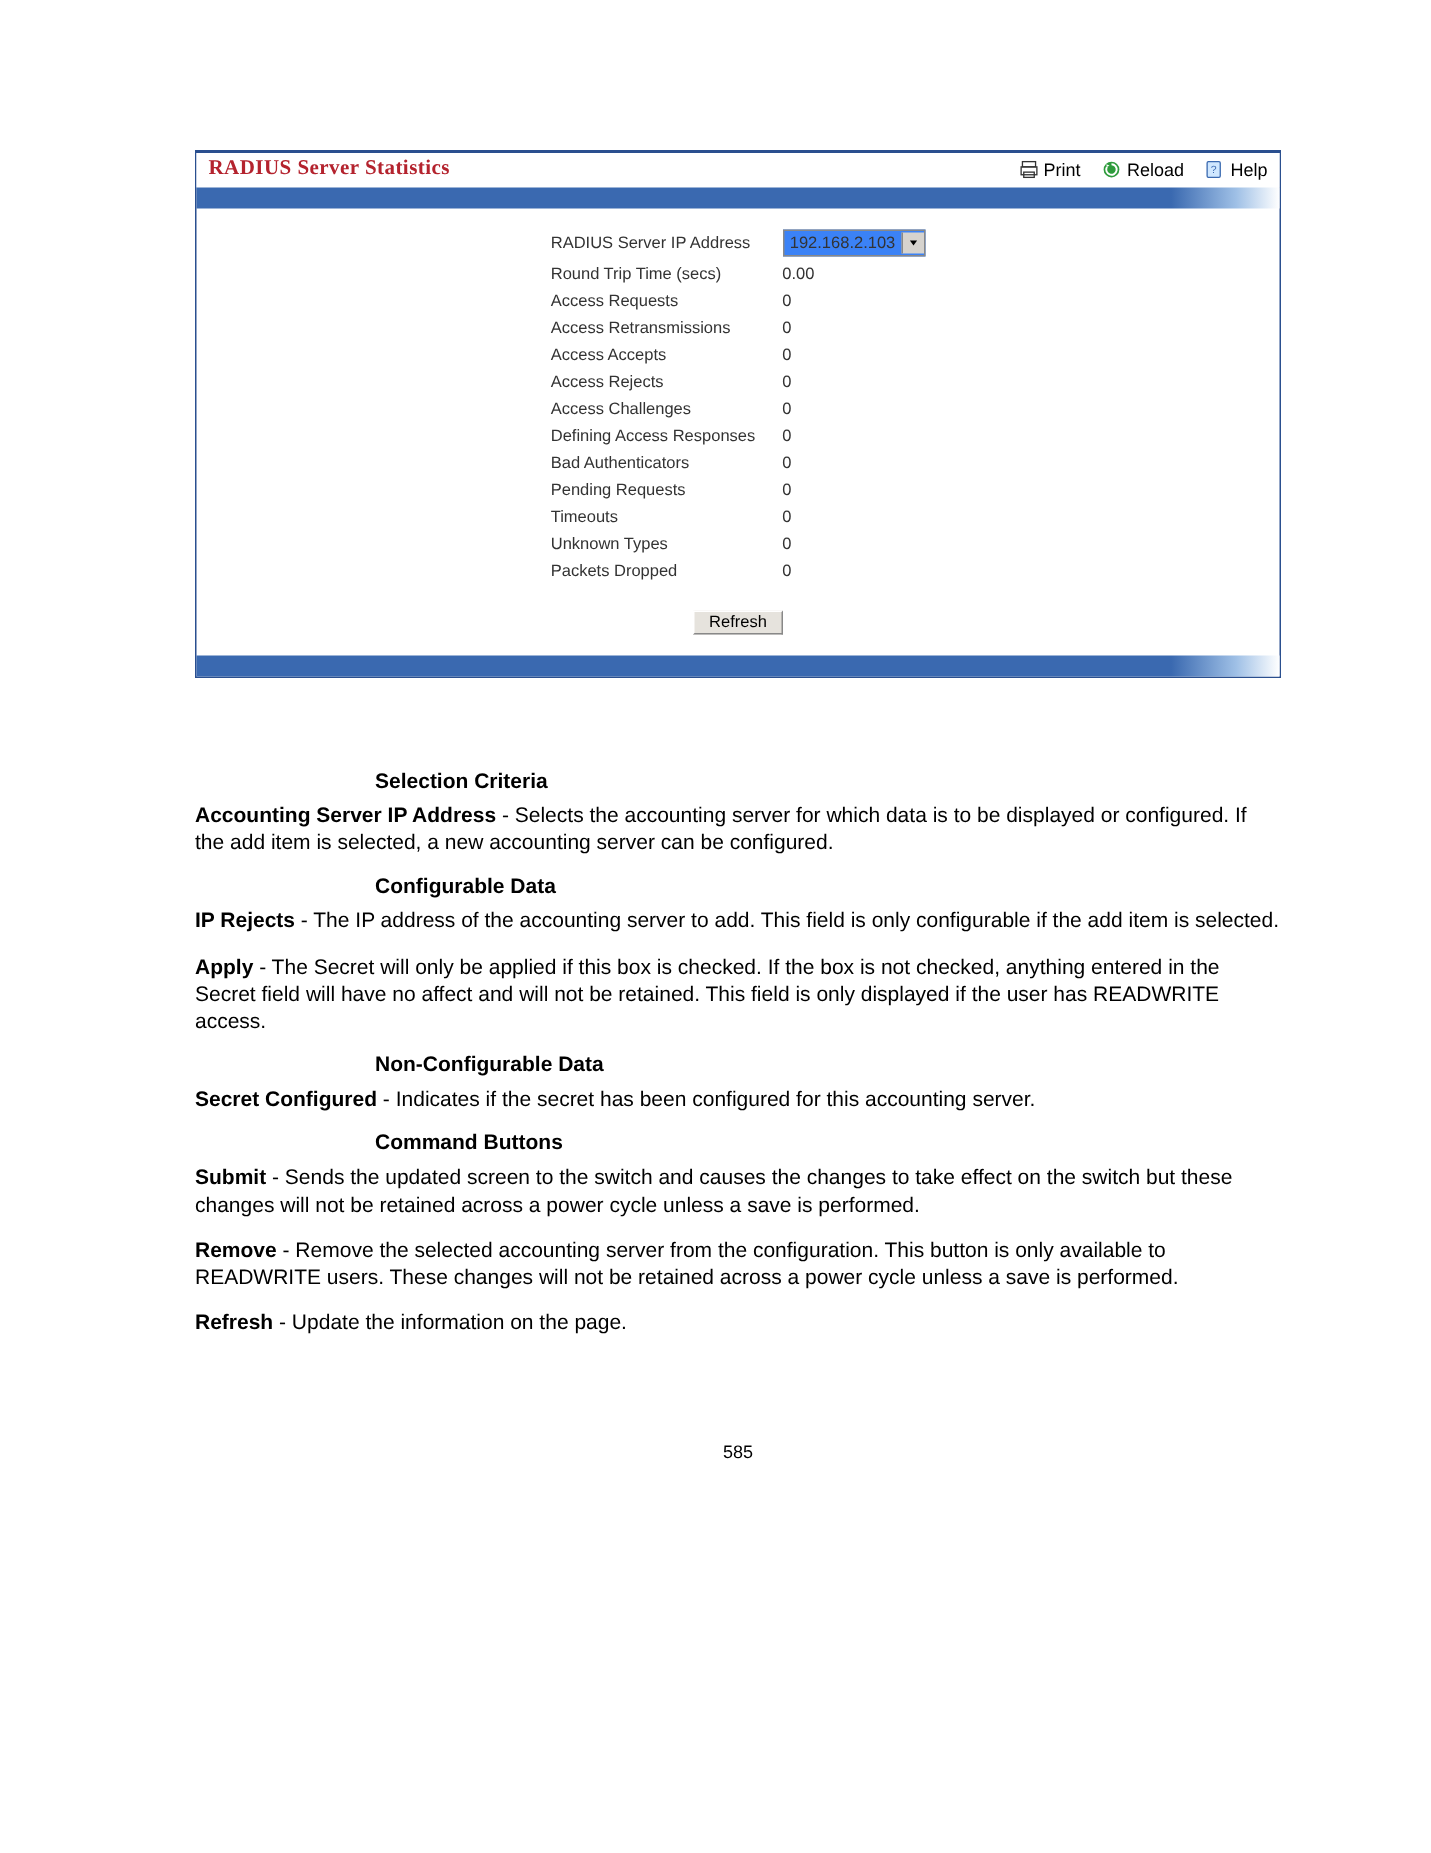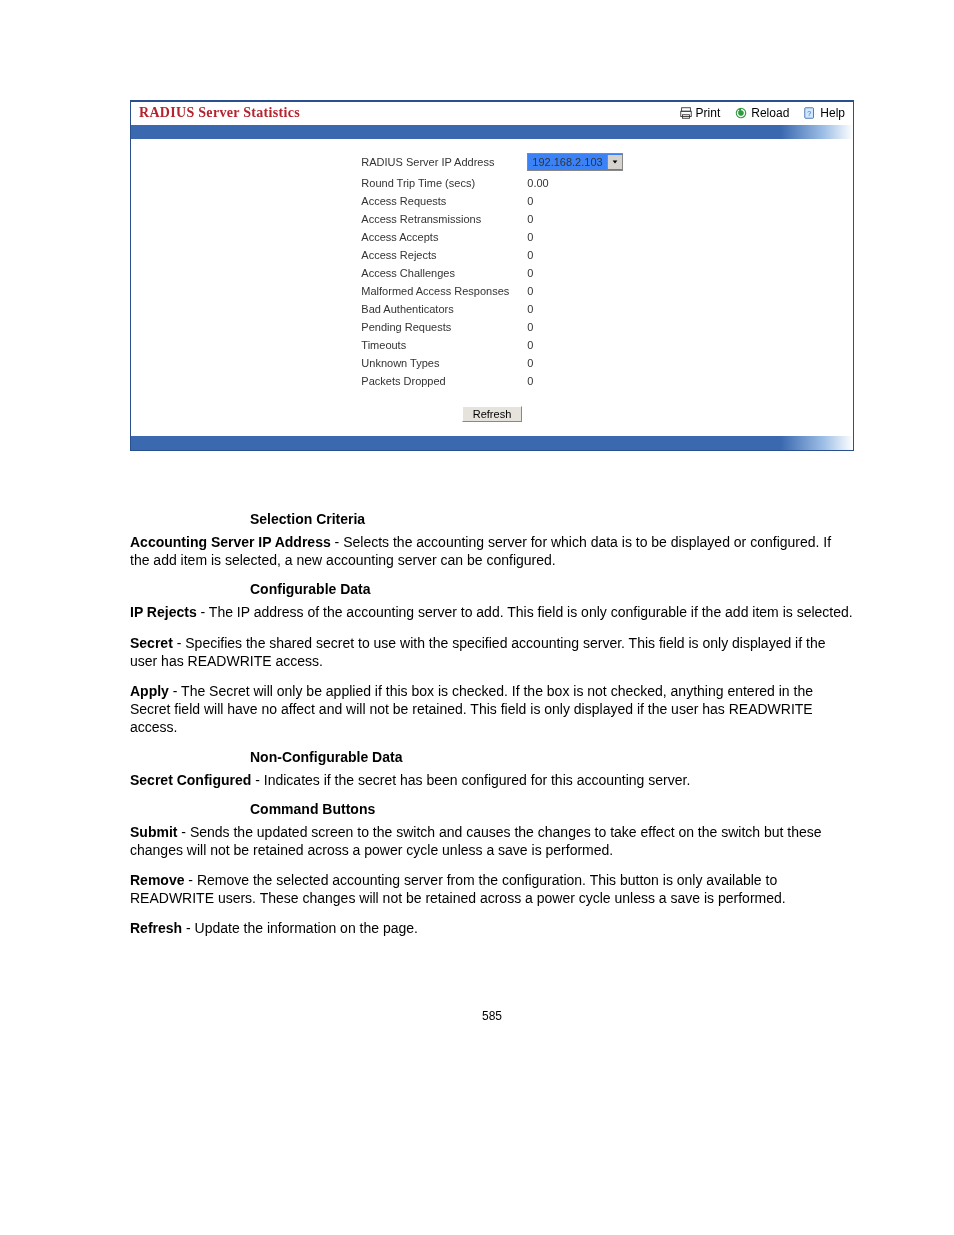--- a/index.html
+++ b/index.html
@@ -209,7 +209,7 @@
               <td class="val">0</td>
             </tr>
             <tr>
-              <td class="label">Malformed Access Responses</td>
+              <td class="label">Defining Access Responses</td>
               <td class="val">0</td>
             </tr>
             <tr>

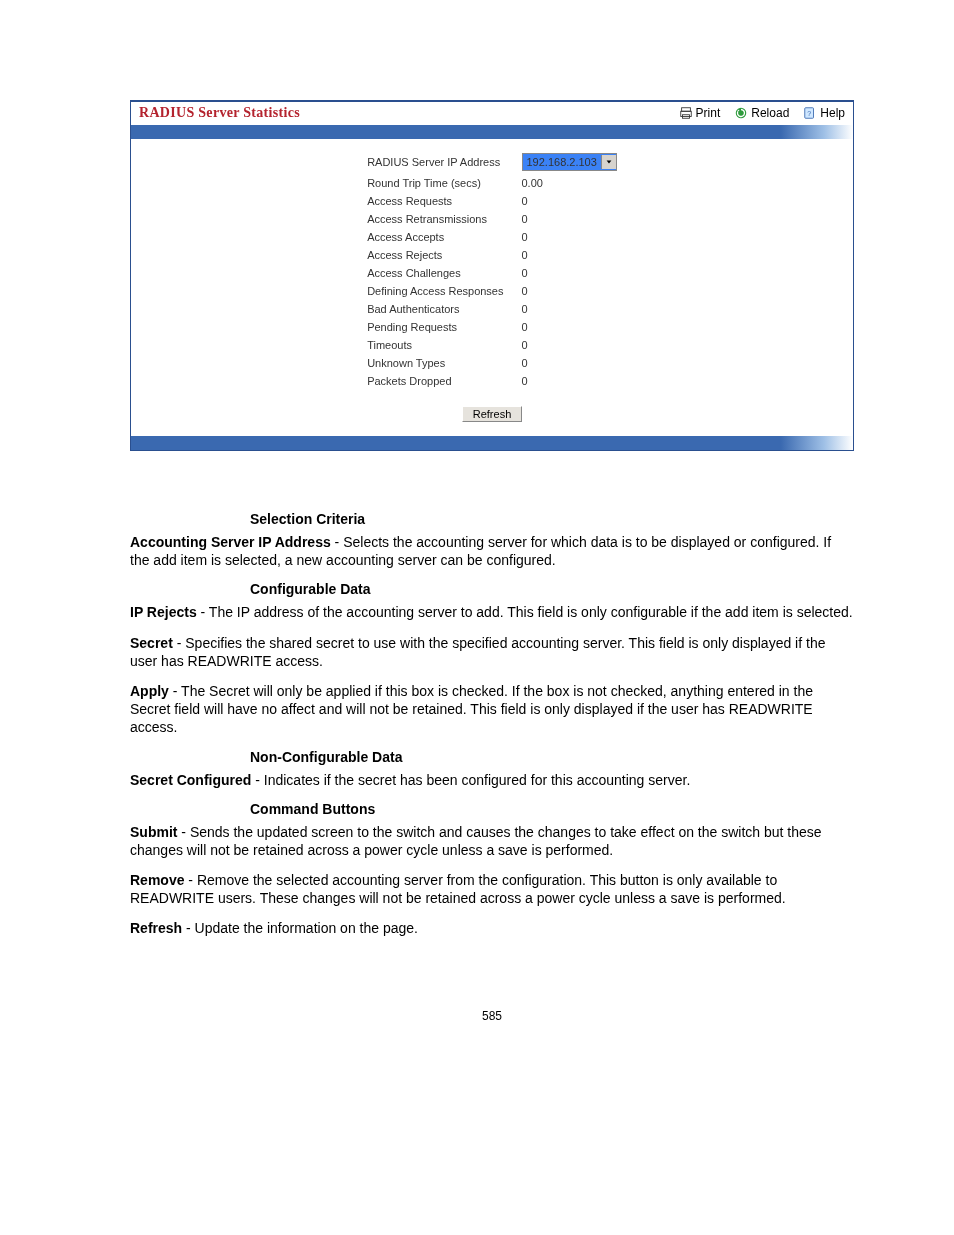--- a/index.html
+++ b/index.html
@@ -247,7 +247,6 @@
 
   <div class="subhead">Configurable Data</div>
   <p class="body"><span class="term">IP Rejects</span><span> - The IP address of the accounting server to add. This field is only configurable if the add item is selected.</span></p>
-  <p class="body"><span class="term">Secret</span><span> - Specifies the shared secret to use with the specified accounting server. This field is only displayed if the user has READWRITE access.</span></p>
   <p class="body"><span class="term">Apply</span><span> - The Secret will only be applied if this box is checked. If the box is not checked, anything entered in the Secret field will have no affect and will not be retained. This field is only displayed if the user has READWRITE access.</span></p>
 
   <div class="subhead">Non-Configurable Data</div>

